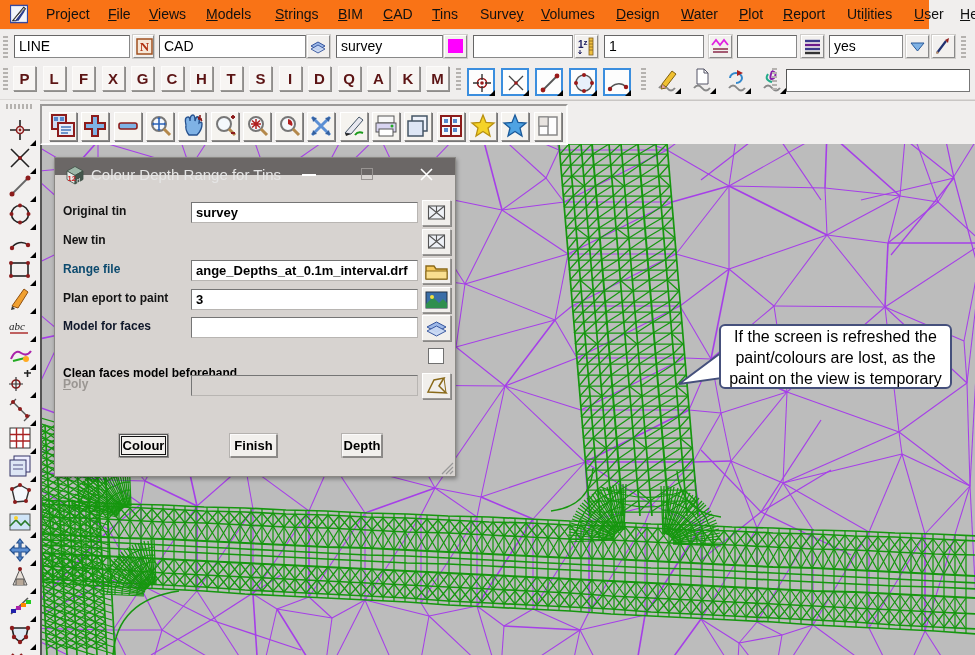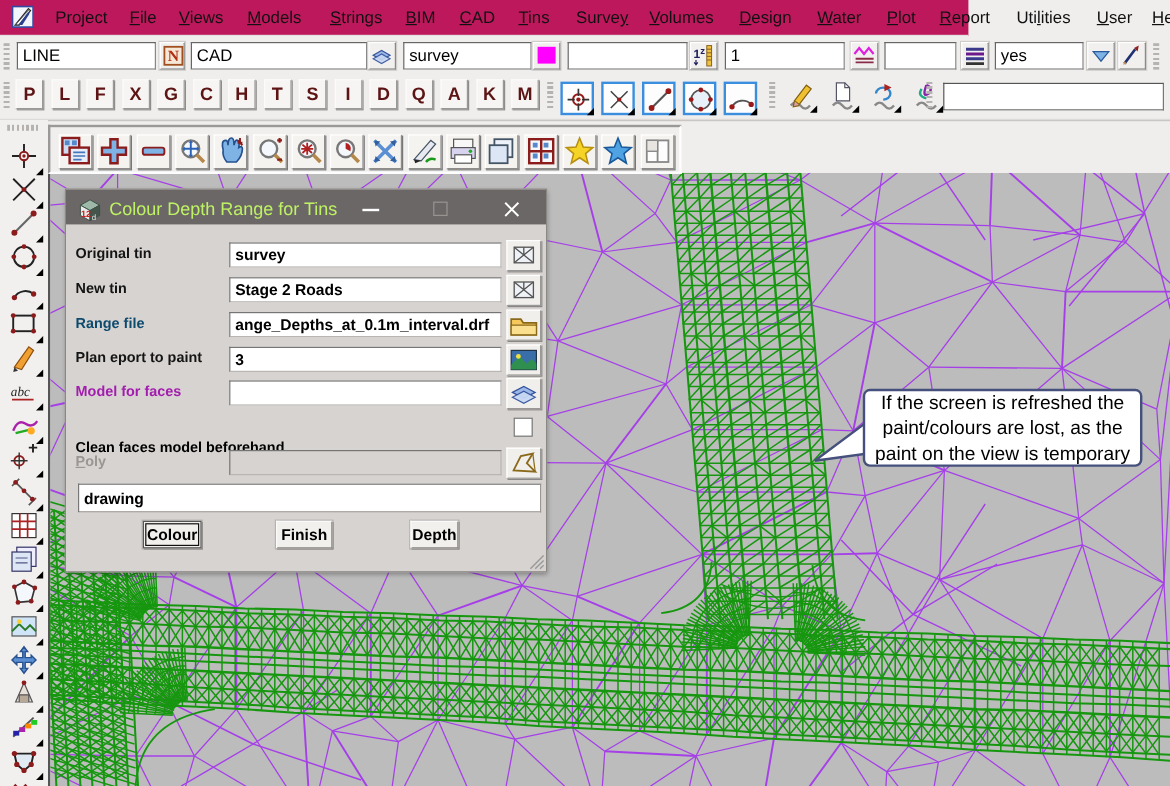--- a/index.html
+++ b/index.html
@@ -5,7 +5,7 @@
 #app{position:relative;width:975px;height:655px}
 .abs{position:absolute}
 
-#menubar{left:0;top:0;width:807px;height:30px;background:#be185d;border-bottom:1px solid #e4e2e0}
+#menubar{left:0;top:0;width:929px;height:30px;background:#f97316;border-bottom:1px solid #e4e2e0}
 .mi{position:absolute;top:6px;font-size:14px;color:#111}
 .mi u{text-decoration:underline}
 

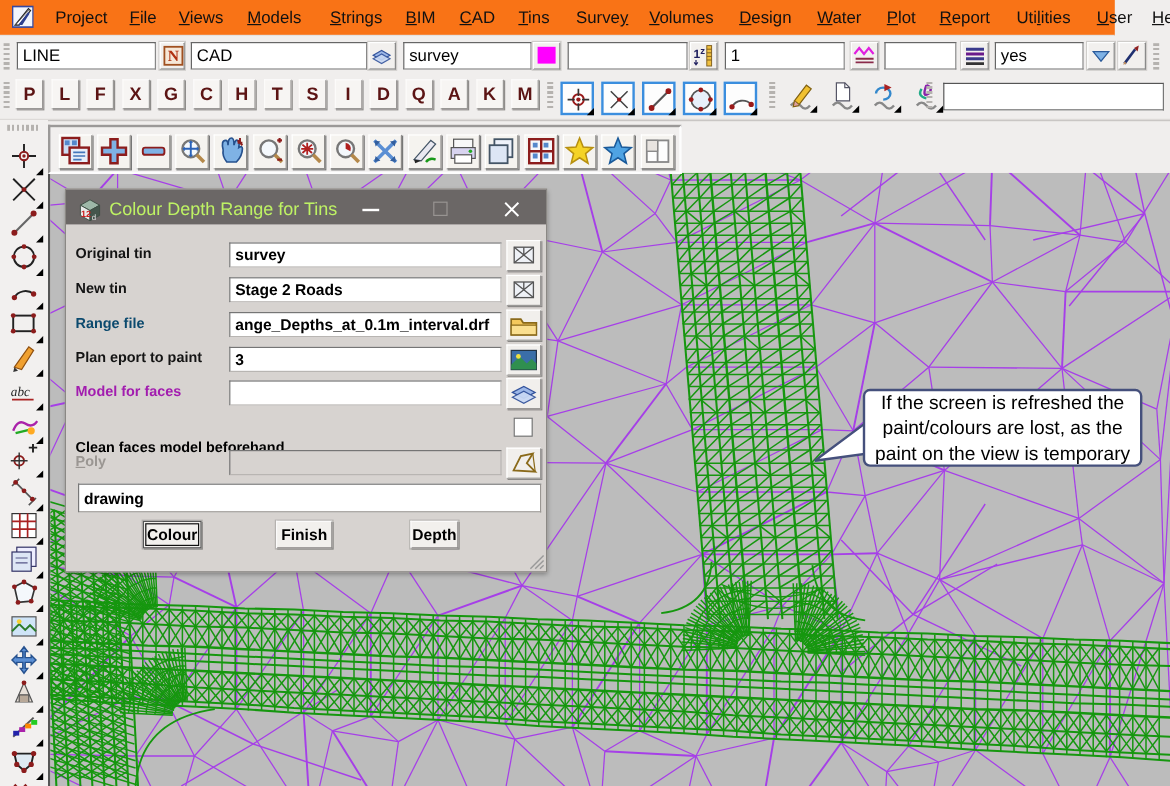--- a/index.html
+++ b/index.html
@@ -28,7 +28,7 @@
 #canvaswrap{left:40px;top:144px;width:935px;height:511px;border-left:2px solid #555}
 
 #dlg{left:54px;top:157px;width:402px;height:320px;background:#d7d3d0;border:1px solid #8a8884;box-shadow:1px 2px 4px rgba(0,0,0,.35)}
-#dlgtitle{position:absolute;left:0;top:0;width:100%;height:29px;background:#6b6766;color:#bef264;font-size:15px;line-height:33px}
+#dlgtitle{position:absolute;left:0;top:0;width:100%;height:17px;background:#6b6766;color:#e5e5e5;font-size:15px;line-height:33px}
 .drow-label{position:absolute;left:8px;font-size:12px;font-weight:bold;color:#000}
 .dfld{position:absolute;left:136px;width:227px;height:21px;background:#fff;border:1px solid #757575;border-bottom-color:#b8b5b2;border-right-color:#b8b5b2;font-size:13px;font-weight:bold;padding:0 4px;line-height:20px;color:#000;white-space:nowrap;overflow:hidden}
 .dbtn{position:absolute;left:367px;width:29px;height:26px;background:#f1efec;border:1px solid #9a9896;border-top-color:#fff;border-left-color:#fff;box-shadow:1px 1px 0 #8a8886}

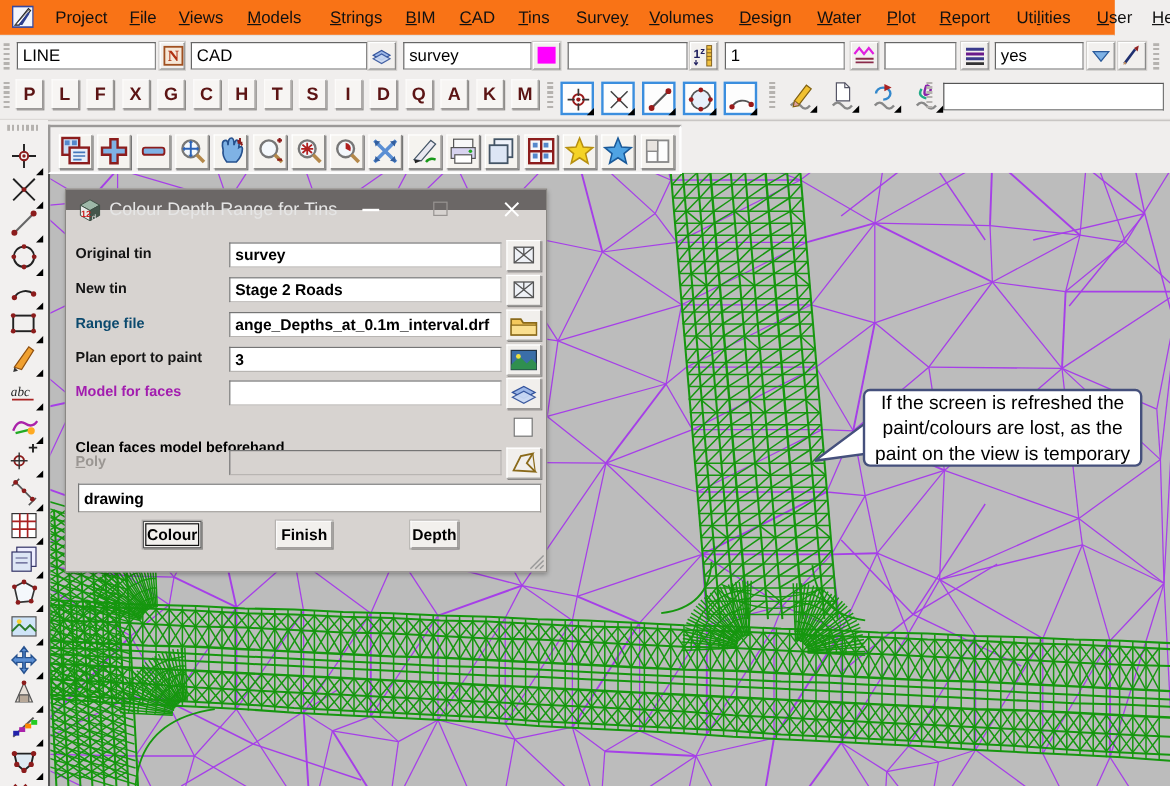--- a/index.html
+++ b/index.html
@@ -2444,7 +2444,6 @@
           <path d="M5.5 5 L21.5 18 M21.5 5 L5.5 18 M13.5 5 V11.5" stroke="#555" stroke-width="1.1" fill="none"></path>
         </svg></div>
       <div class="drow-label" style="top:75px;color:#141414">New tin</div>
-      <div class="dfld" style="top:73px">Stage 2 Roads</div>
       <div class="dbtn" style="top:71px"><svg width="27" height="24" viewBox="0 0 27 24">
           <rect x="5.5" y="5" width="16" height="13" fill="#eef1f6" stroke="#555" stroke-width="1.1"></rect>
           <path d="M5.5 5 L21.5 18 M21.5 5 L5.5 18 M13.5 5 V11.5" stroke="#555" stroke-width="1.1" fill="none"></path>

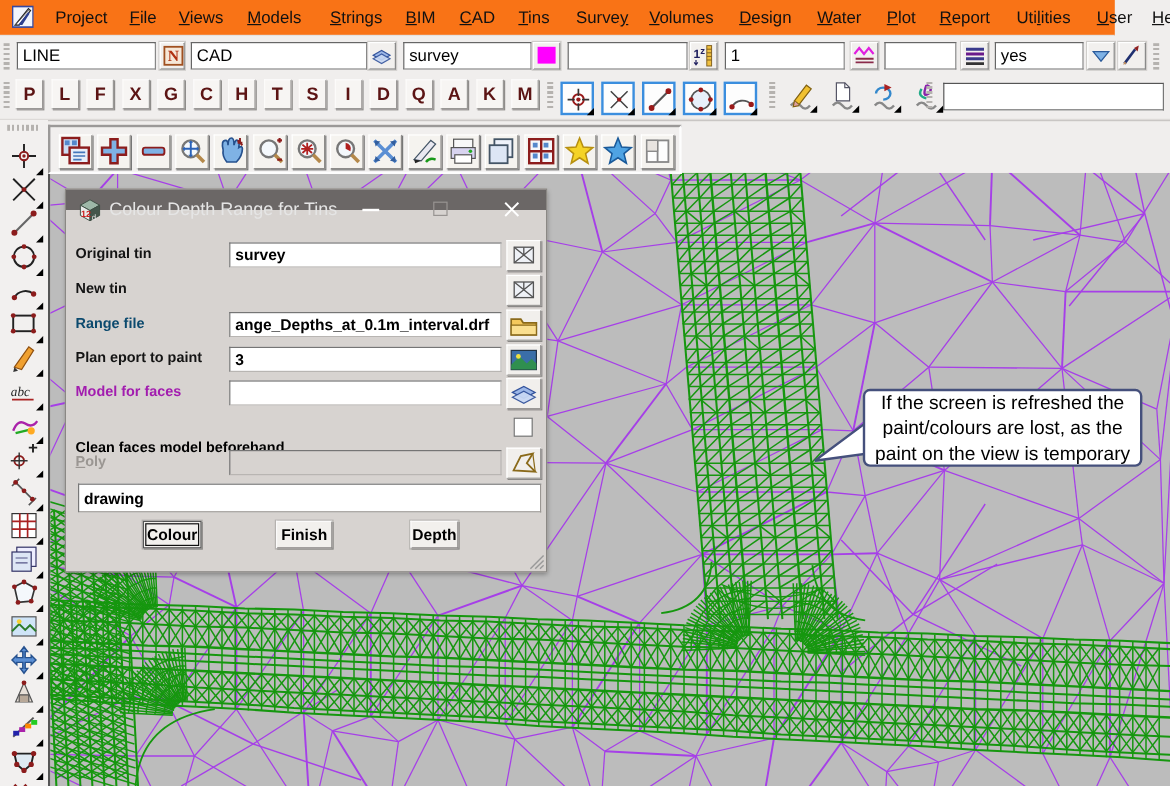--- a/index.html
+++ b/index.html
@@ -2461,7 +2461,7 @@
           <path d="M3 16 l7 -7 6 6 4 -4 4 4 v5 H3 Z" fill="#2f8f4f"></path>
           <circle cx="9" cy="9" r="2" fill="#f0e040"></circle>
         </svg></div>
-      <div class="drow-label" style="top:161px;color:#a21caf">Model for faces</div>
+      <div class="drow-label" style="top:161px;color:#0f172a">Model for faces</div>
       <div class="dfld" style="top:159px"></div>
       <div class="dbtn" style="top:157px"><svg width="27" height="24" viewBox="0 0 27 24">
           <path d="M4 11 L13.5 6 L23 11 L13.5 16 Z" fill="#9db8e8" stroke="#33539c"></path>

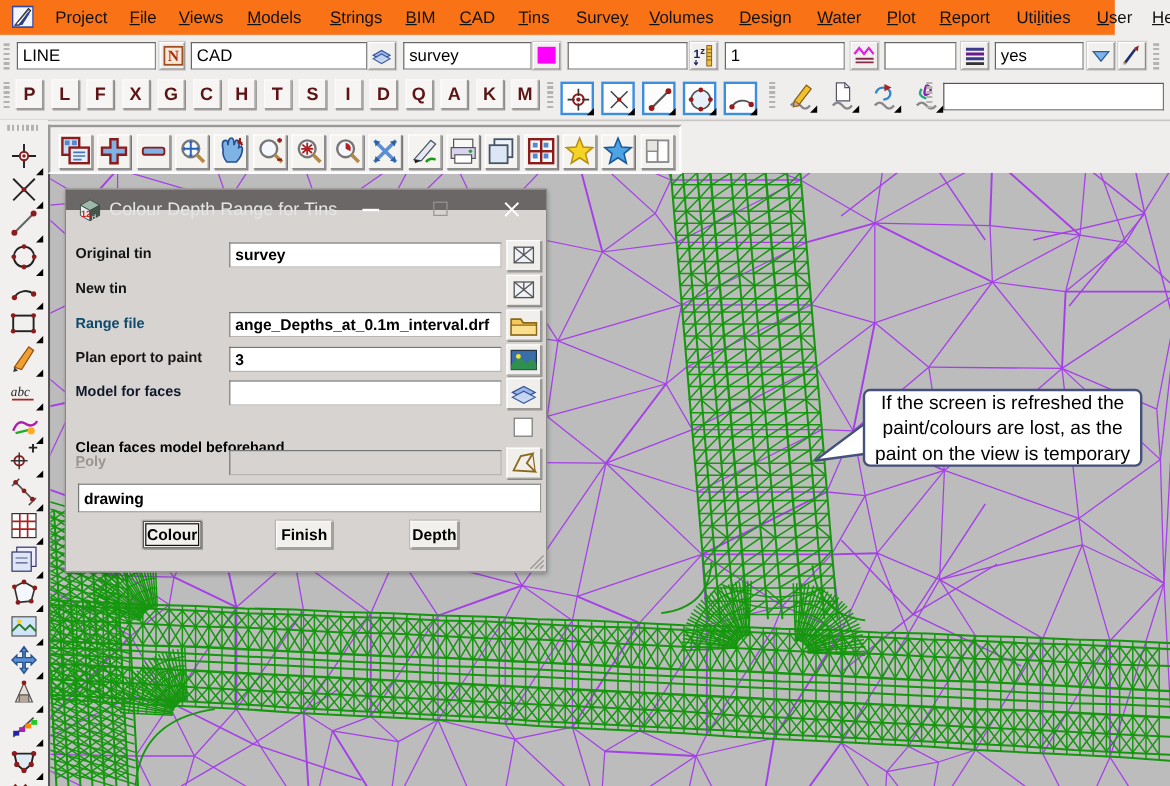--- a/index.html
+++ b/index.html
@@ -2475,7 +2475,6 @@
           <path d="M5 18 L11 6 L21 4 L16 12 L23 19 Z" fill="none" stroke="#8a6a1a" stroke-width="1.5"></path>
           <path d="M21 4 L23 19" stroke="#8a6a1a"></path>
         </svg></div>
-      <div class="fld" style="left:10px;top:245px;width:386px;height:24px;font-size:13px;font-weight:bold;line-height:22px;border-color:#9a9692;border-top-color:#777;border-left-color:#777">drawing</div>
       <div class="pbtn" style="left:64px;top:276px;width:49px;height:23px;line-height:21px;outline:1px solid #111;outline-offset:-3px;border-color:#555">Colour</div>
       <div class="pbtn" style="left:175px;top:276px;width:47px;height:23px;line-height:21px">Finish</div>
       <div class="pbtn" style="left:287px;top:276px;width:40px;height:23px;line-height:21px">Depth</div>

